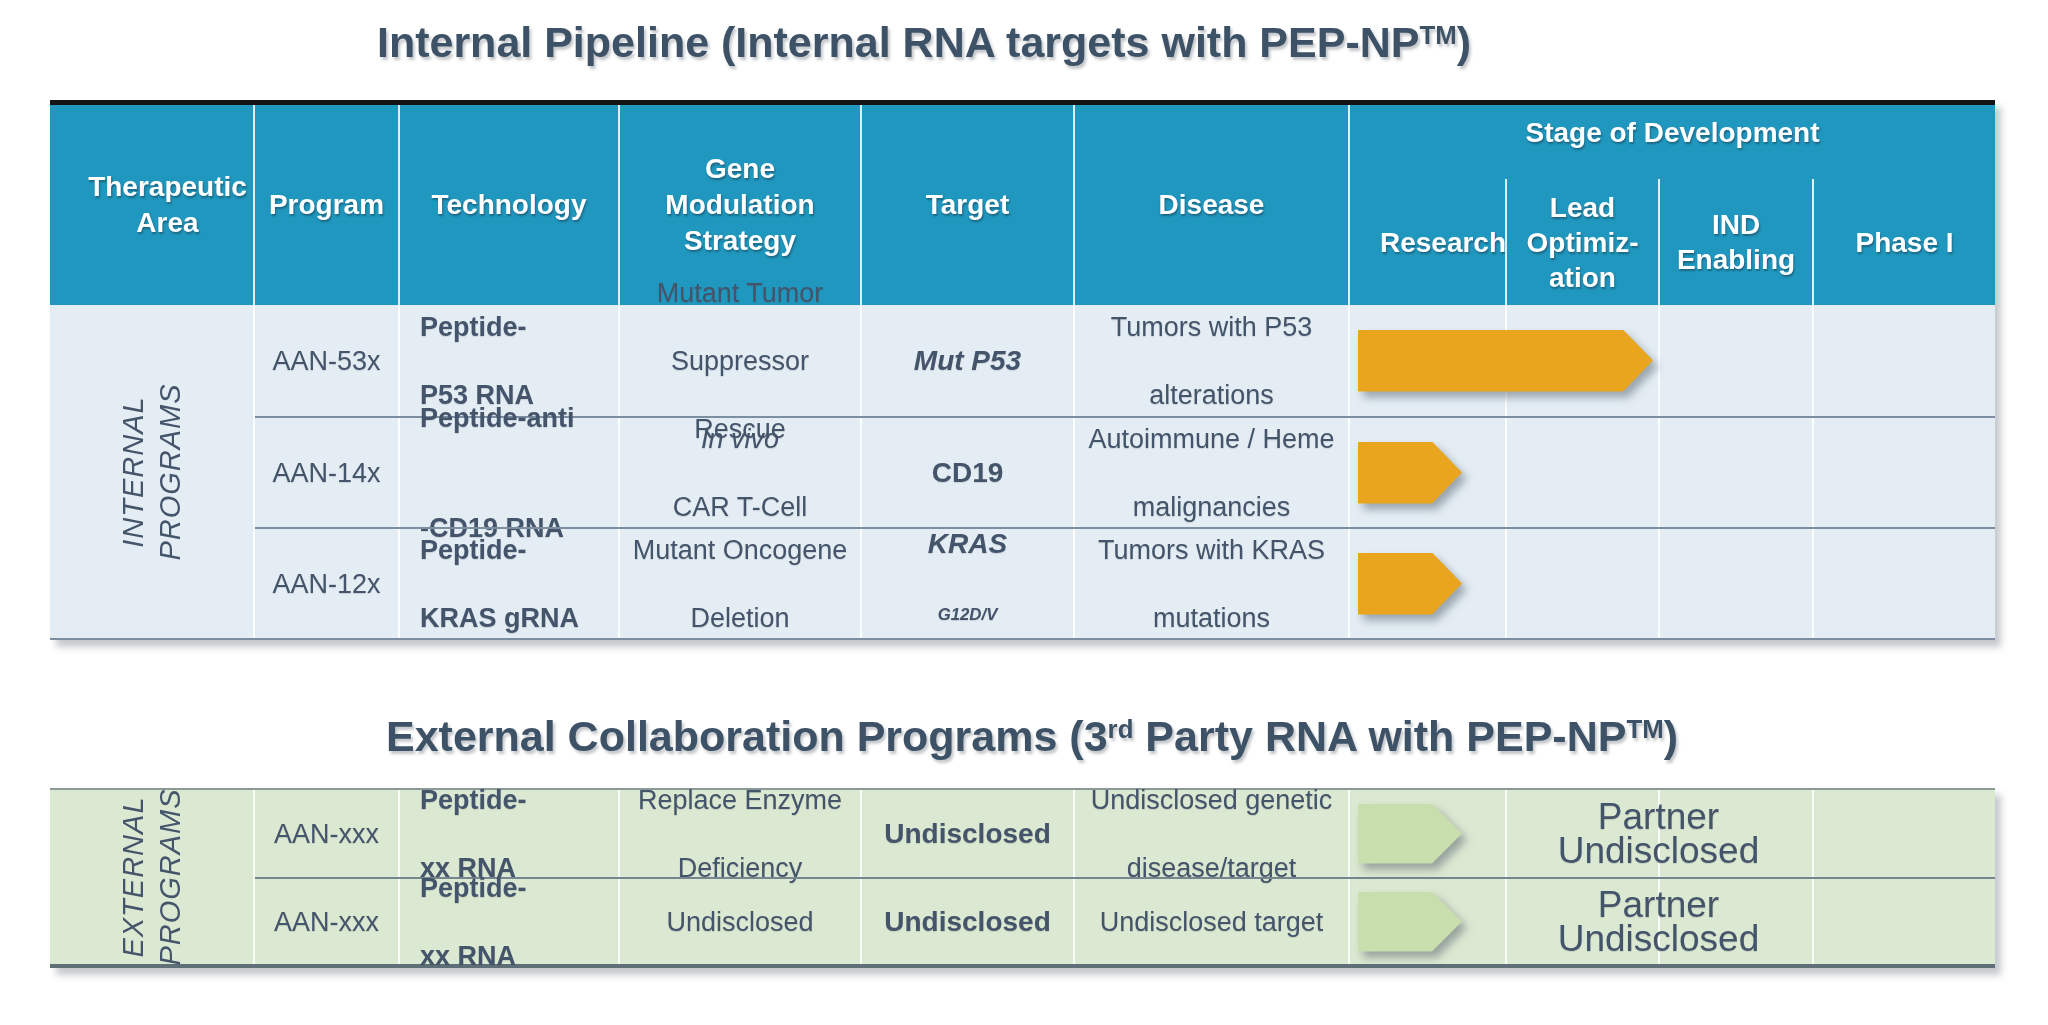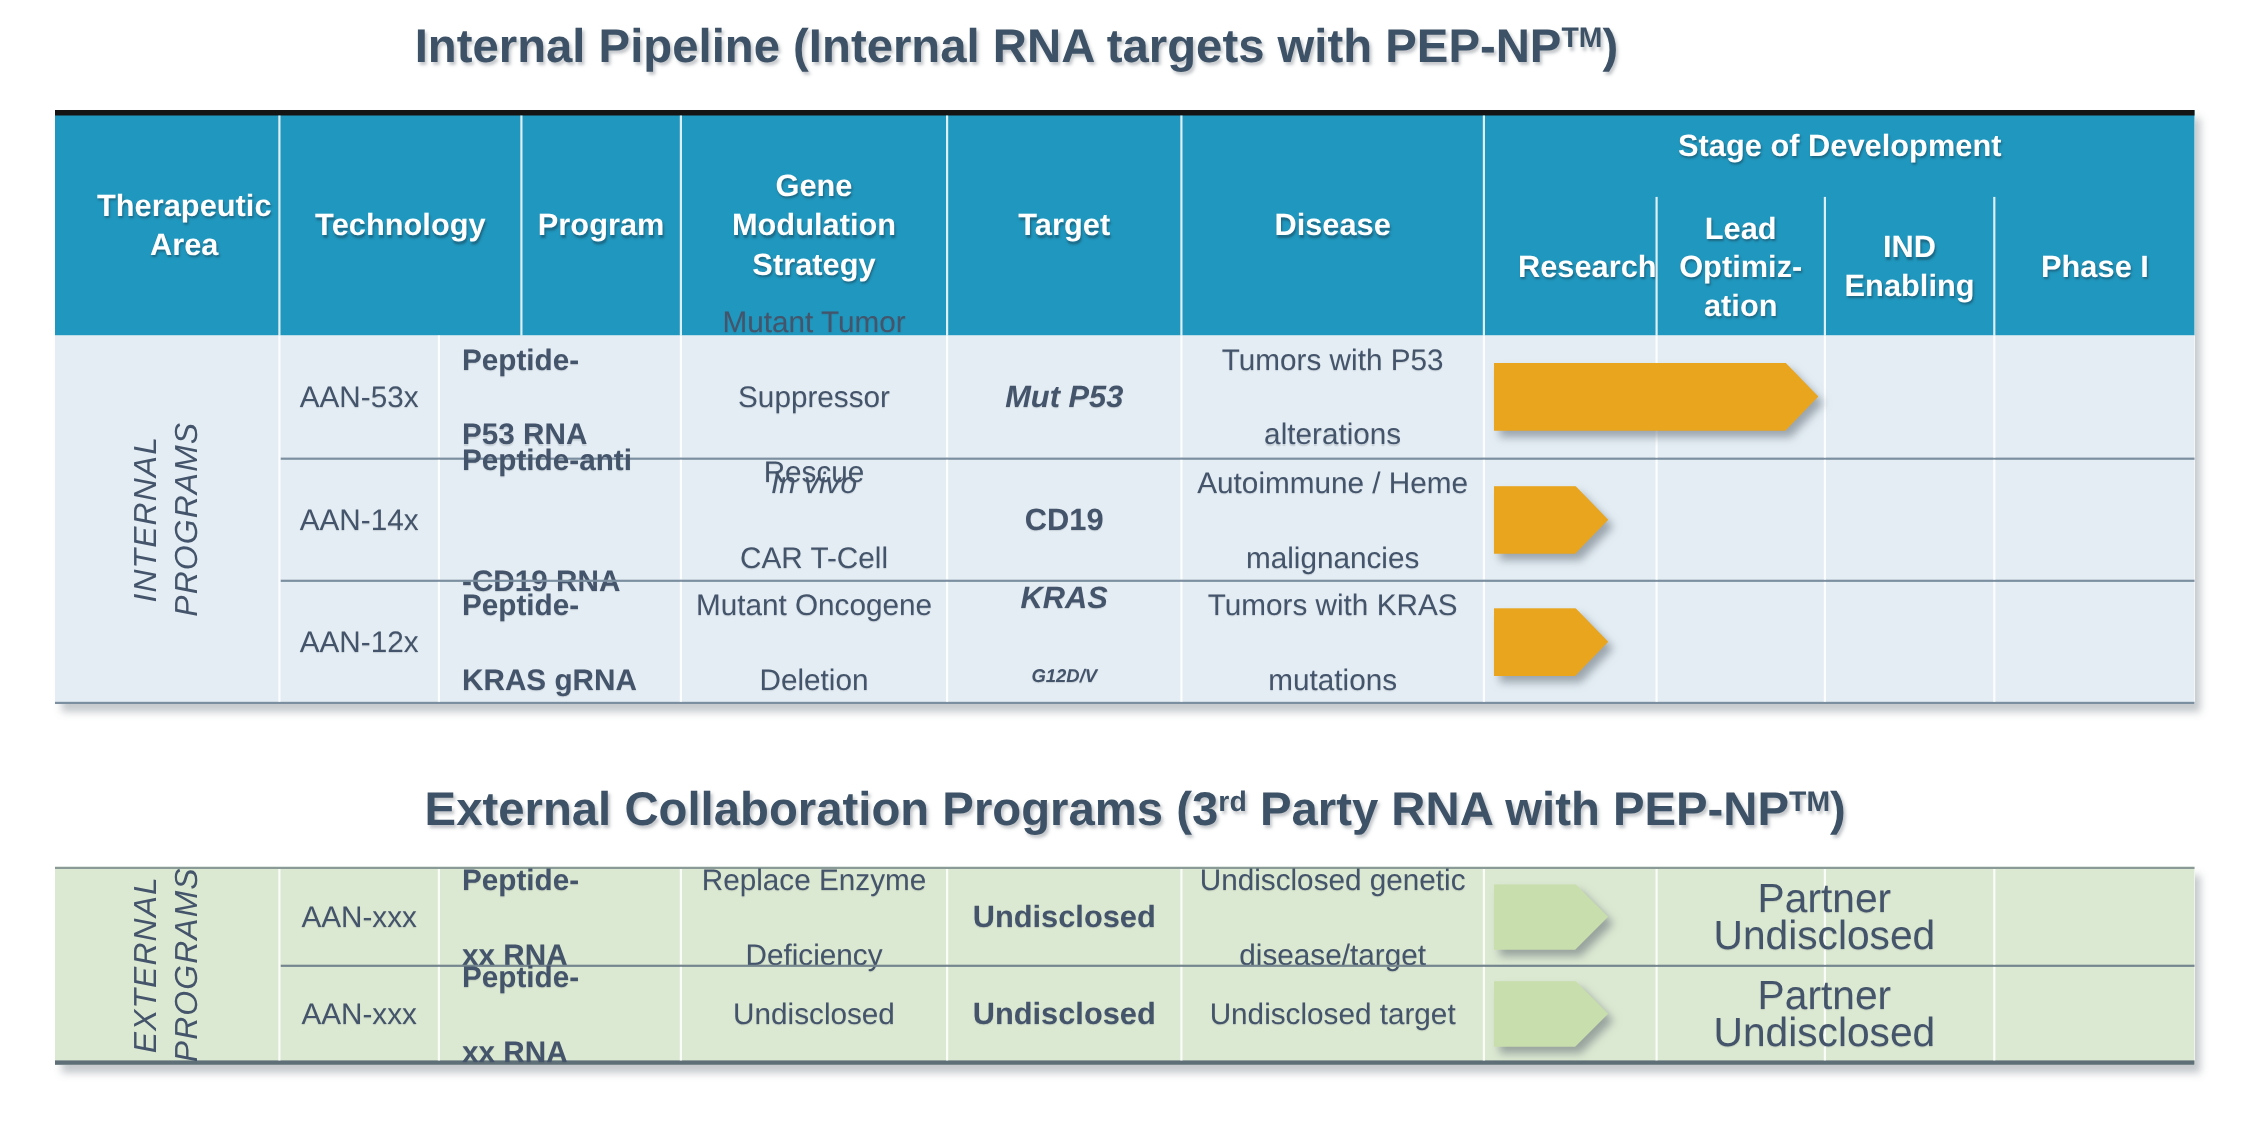--- a/index.html
+++ b/index.html
@@ -78,8 +78,8 @@
   <div class="table-sec" id="sec-internal">
     <div class="hdr">
       <div class="hcell w-ta">Therapeutic<br>Area</div>
+      <div class="hcell w-prog">Program</div>
       <div class="hcell w-tech">Technology</div>
-      <div class="hcell w-prog">Program</div>
       <div class="hcell w-gene">Gene<br>Modulation<br>Strategy</div>
       <div class="hcell w-targ">Target</div>
       <div class="hcell w-dis">Disease</div>

